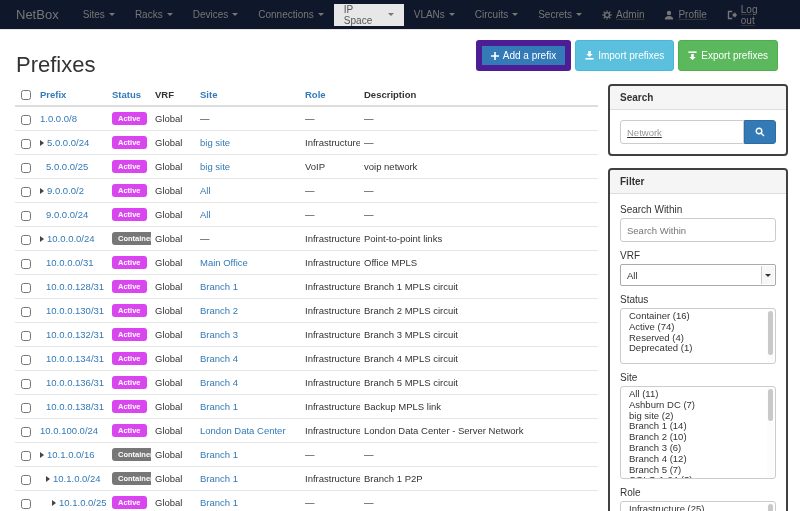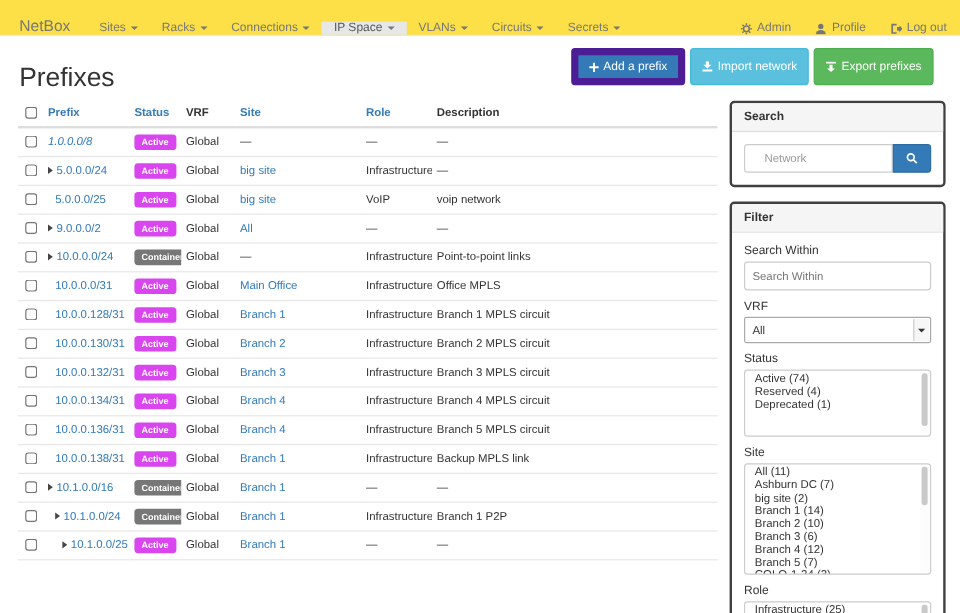--- a/index.html
+++ b/index.html
@@ -7,8 +7,8 @@
     font-family:"Liberation Sans", sans-serif; color:#333; }
 
   
-  .navbar { height:30px; background:#fde047; border-bottom:1px solid #e7e7e7;
-    display:flex; align-items:flex-end; font-size:10px; }
+  .navbar { height:30px; background:#0f172a; border-bottom:1px solid #e7e7e7;
+    display:flex; align-items:center; font-size:10px; }
   .brand { color:#777; font-size:13px; display:flex; align-items:center;
     padding:0 14px 0 16px; }
   .nav-left { display:flex; list-style:none; align-items:stretch; }

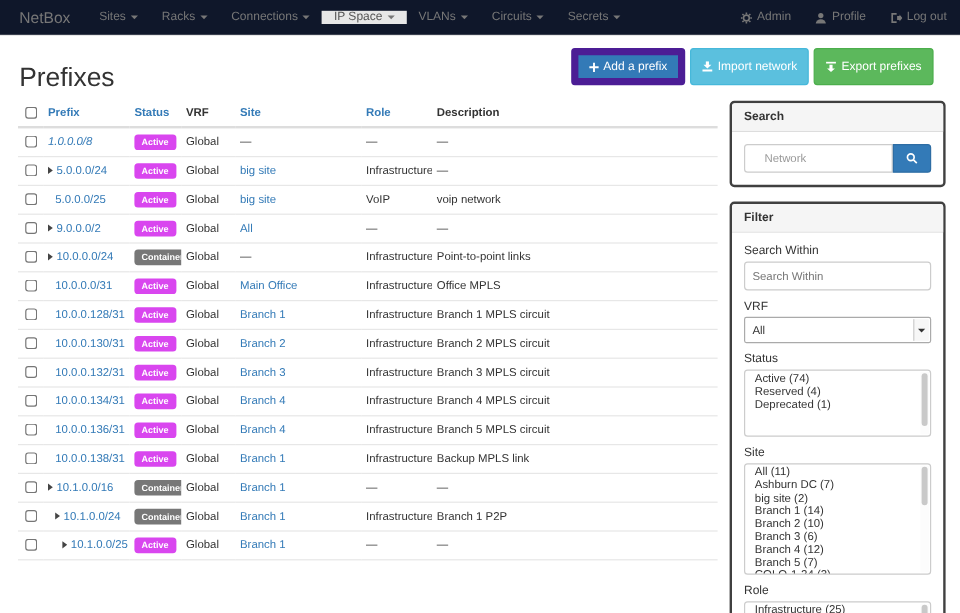--- a/index.html
+++ b/index.html
@@ -102,6 +102,10 @@
         <span class="tri-down"></span>
       </li>
       <li class="nav-item">
+        <span>Devices</span>
+        <span class="tri-down"></span>
+      </li>
+      <li class="nav-item">
         <span>Connections</span>
         <span class="tri-down"></span>
       </li>

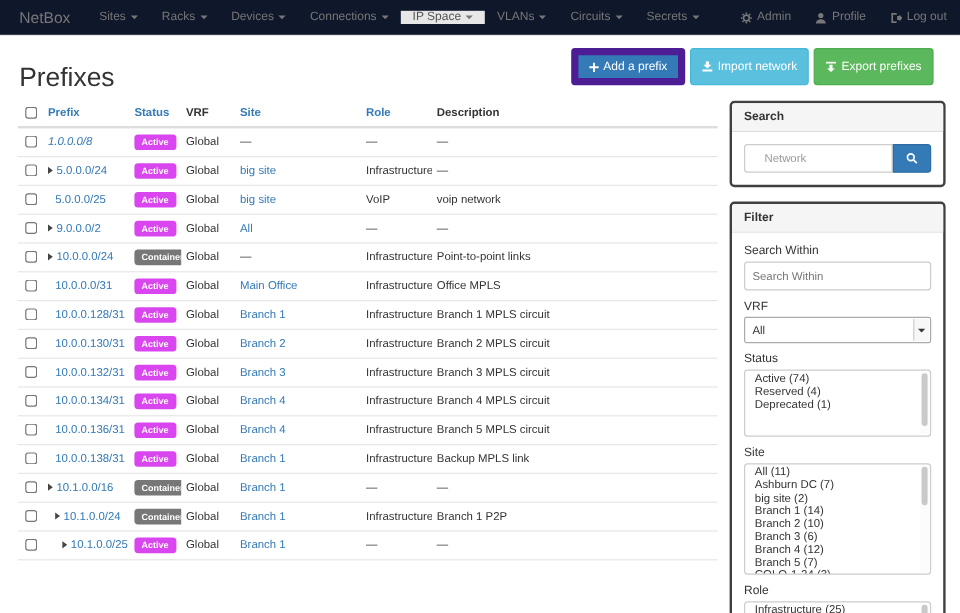--- a/index.html
+++ b/index.html
@@ -16,7 +16,7 @@
   .nav-item.active { background:#e7e7e7; color:#555; }
   .tri-down { width:0; height:0; border-top:3px solid #777; border-left:3px solid transparent;
     border-right:3px solid transparent; display:inline-block; margin-left:4px; }
-  .nav-right { margin-left:auto; display:flex; align-items:stretch; list-style:none; padding-right:1px; }
+  .nav-right { margin-left:auto; display:flex; align-items:stretch; list-style:none; padding-right:16px;text-decoration:underline; }
   .nav-right .nav-item { gap:4px; }
   .nav-right svg { display:block; }
 

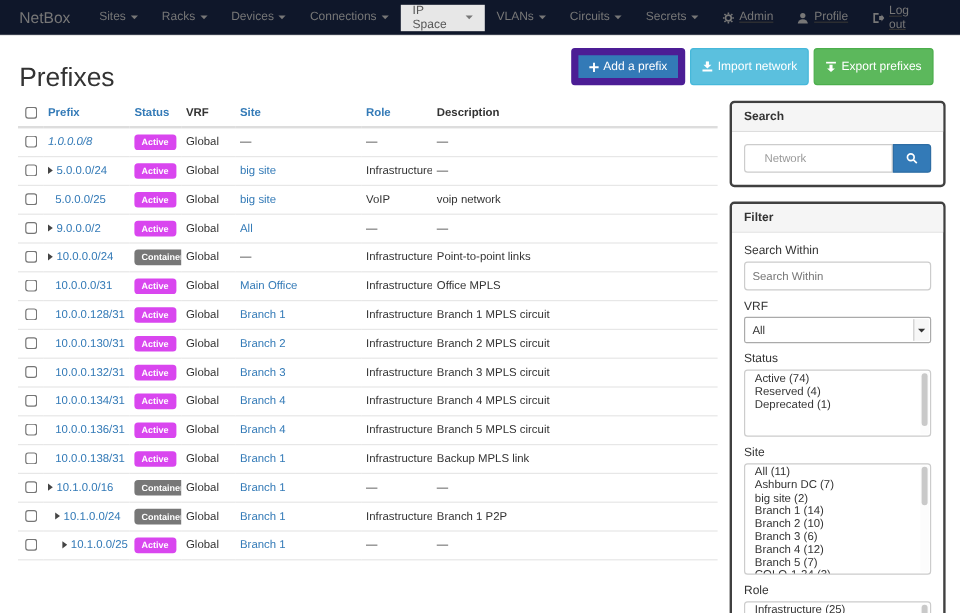--- a/index.html
+++ b/index.html
@@ -177,7 +177,7 @@
             <path d="M0.4 7h8.2v1.6H0.4z"></path>
           </svg>
       </span>
-      <span>Import network</span>
+      <span>Import prefixes</span>
     </button>
     <button class="btn btn-success">
       <span>

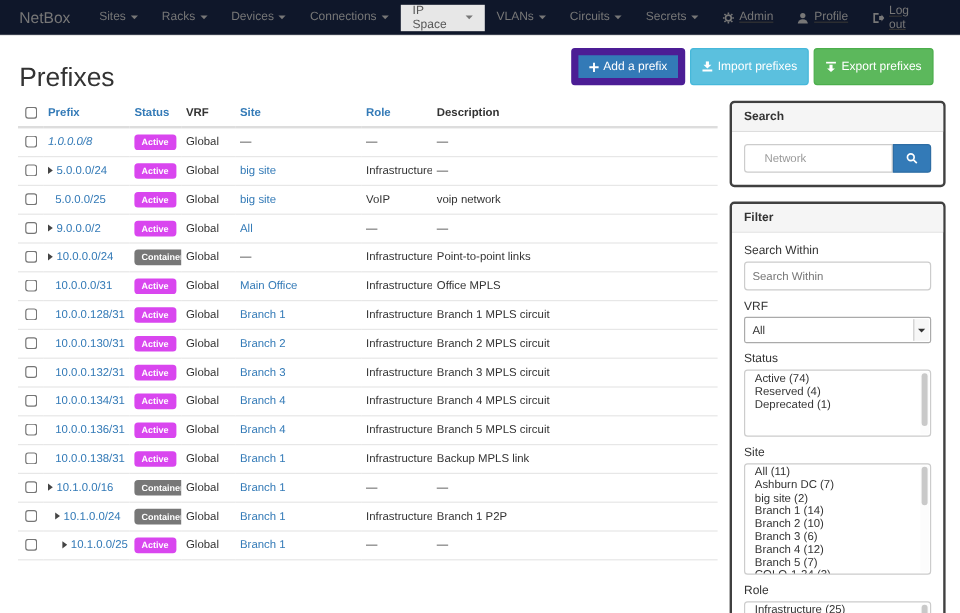--- a/index.html
+++ b/index.html
@@ -217,7 +217,7 @@
       <tbody id="tbody">
           <tr>
             <td class="cb"><input type="checkbox" style=""></td>
-            <td style="padding-left: 4px; font-style: italic;"><a class="lnk">1.0.0.0/8</a></td>
+            <td style="padding-left: 4px;"><a class="lnk">1.0.0.0/8</a></td>
             <td><span class="badge active">Active</span></td>
             <td>Global</td>
             <td>—</td>

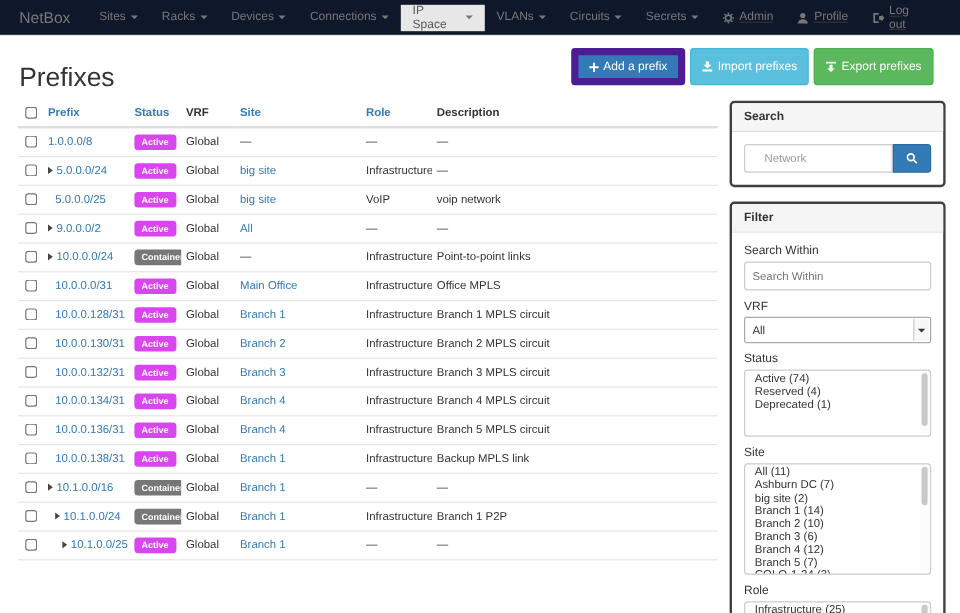--- a/index.html
+++ b/index.html
@@ -62,7 +62,7 @@
   .panel-body { padding:10px; }
   .input-group { display:flex; }
   .tb { flex:1; border:1px solid #ccc; border-radius:3px 0 0 3px; height:24px;
-    font-size:9.5px; padding:0 16px; color:#333; font-family:"Liberation Sans",sans-serif; outline:none; min-width:0; }
+    font-size:9.5px; padding:0 6px; color:#333; font-family:"Liberation Sans",sans-serif; outline:none; min-width:0;text-decoration:underline; }
   .tb::placeholder { color:#999; }
   .btn-search { width:32px; height:24px; background:#337ab7; border:1px solid #2e6da4;
     border-radius:0 3px 3px 0; display:flex; align-items:center; justify-content:center; cursor:pointer; }

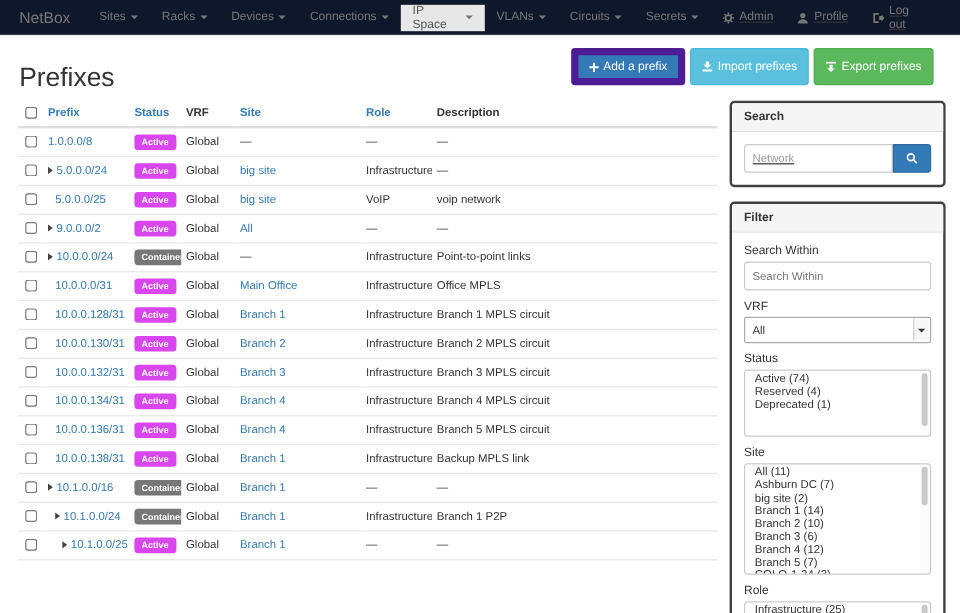--- a/index.html
+++ b/index.html
@@ -253,6 +253,15 @@
           </tr>
           <tr>
             <td class="cb"><input type="checkbox" style=""></td>
+            <td style="padding-left: 10px;"><a class="lnk">9.0.0.0/24</a></td>
+            <td><span class="badge active">Active</span></td>
+            <td>Global</td>
+            <td><a class="lnk">All</a></td>
+            <td>—</td>
+            <td>—</td>
+          </tr>
+          <tr>
+            <td class="cb"><input type="checkbox" style=""></td>
             <td style="padding-left: 4px;"><span class="tri-right"></span><a class="lnk">10.0.0.0/24</a></td>
             <td><span class="badge container">Container</span></td>
             <td>Global</td>

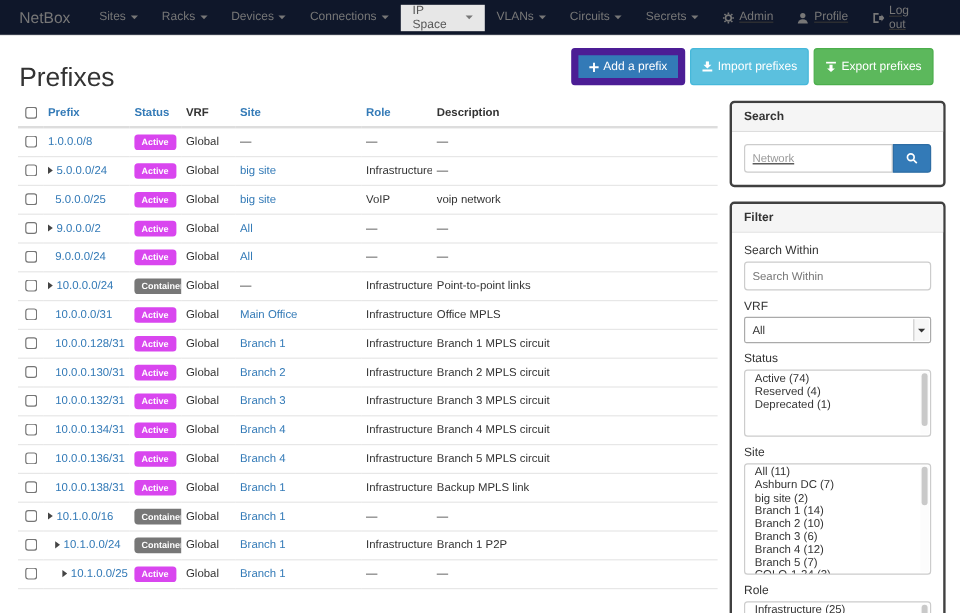--- a/index.html
+++ b/index.html
@@ -397,6 +397,7 @@
 
         <div class="flabel">Status</div>
         <div class="list-box lb-status">
+          <div class="opt">Container (16)</div>
             <div class="opt">Active (74)</div>
             <div class="opt">Reserved (4)</div>
             <div class="opt">Deprecated (1)</div>

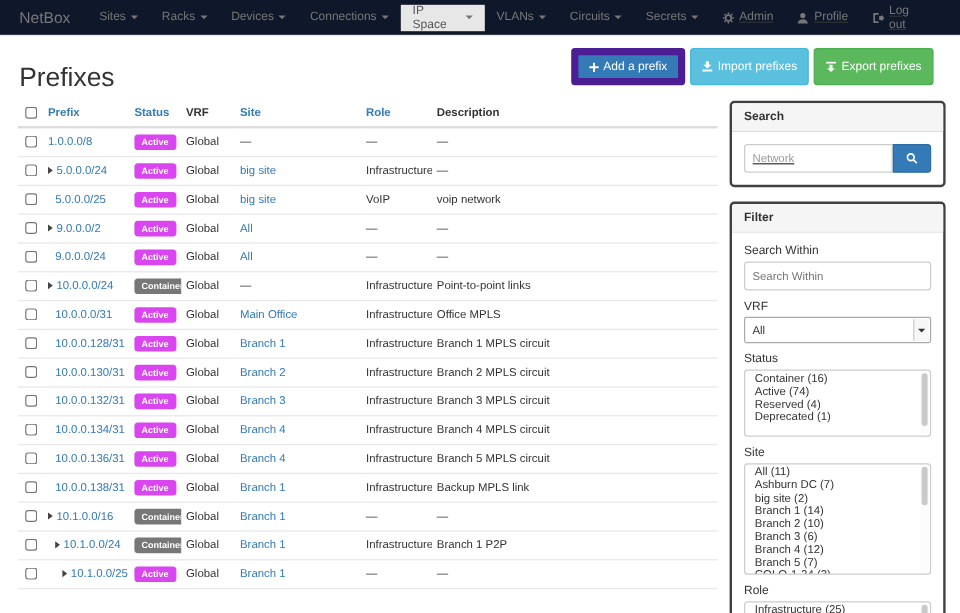--- a/index.html
+++ b/index.html
@@ -334,6 +334,15 @@
           </tr>
           <tr>
             <td class="cb"><input type="checkbox" style=""></td>
+            <td style="padding-left: 4px;"><a class="lnk">10.0.100.0/24</a></td>
+            <td><span class="badge active">Active</span></td>
+            <td>Global</td>
+            <td><a class="lnk">London Data Center</a></td>
+            <td>Infrastructure</td>
+            <td>London Data Center - Server Network</td>
+          </tr>
+          <tr>
+            <td class="cb"><input type="checkbox" style=""></td>
             <td style="padding-left: 4px;"><span class="tri-right"></span><a class="lnk">10.1.0.0/16</a></td>
             <td><span class="badge container">Container</span></td>
             <td>Global</td>

